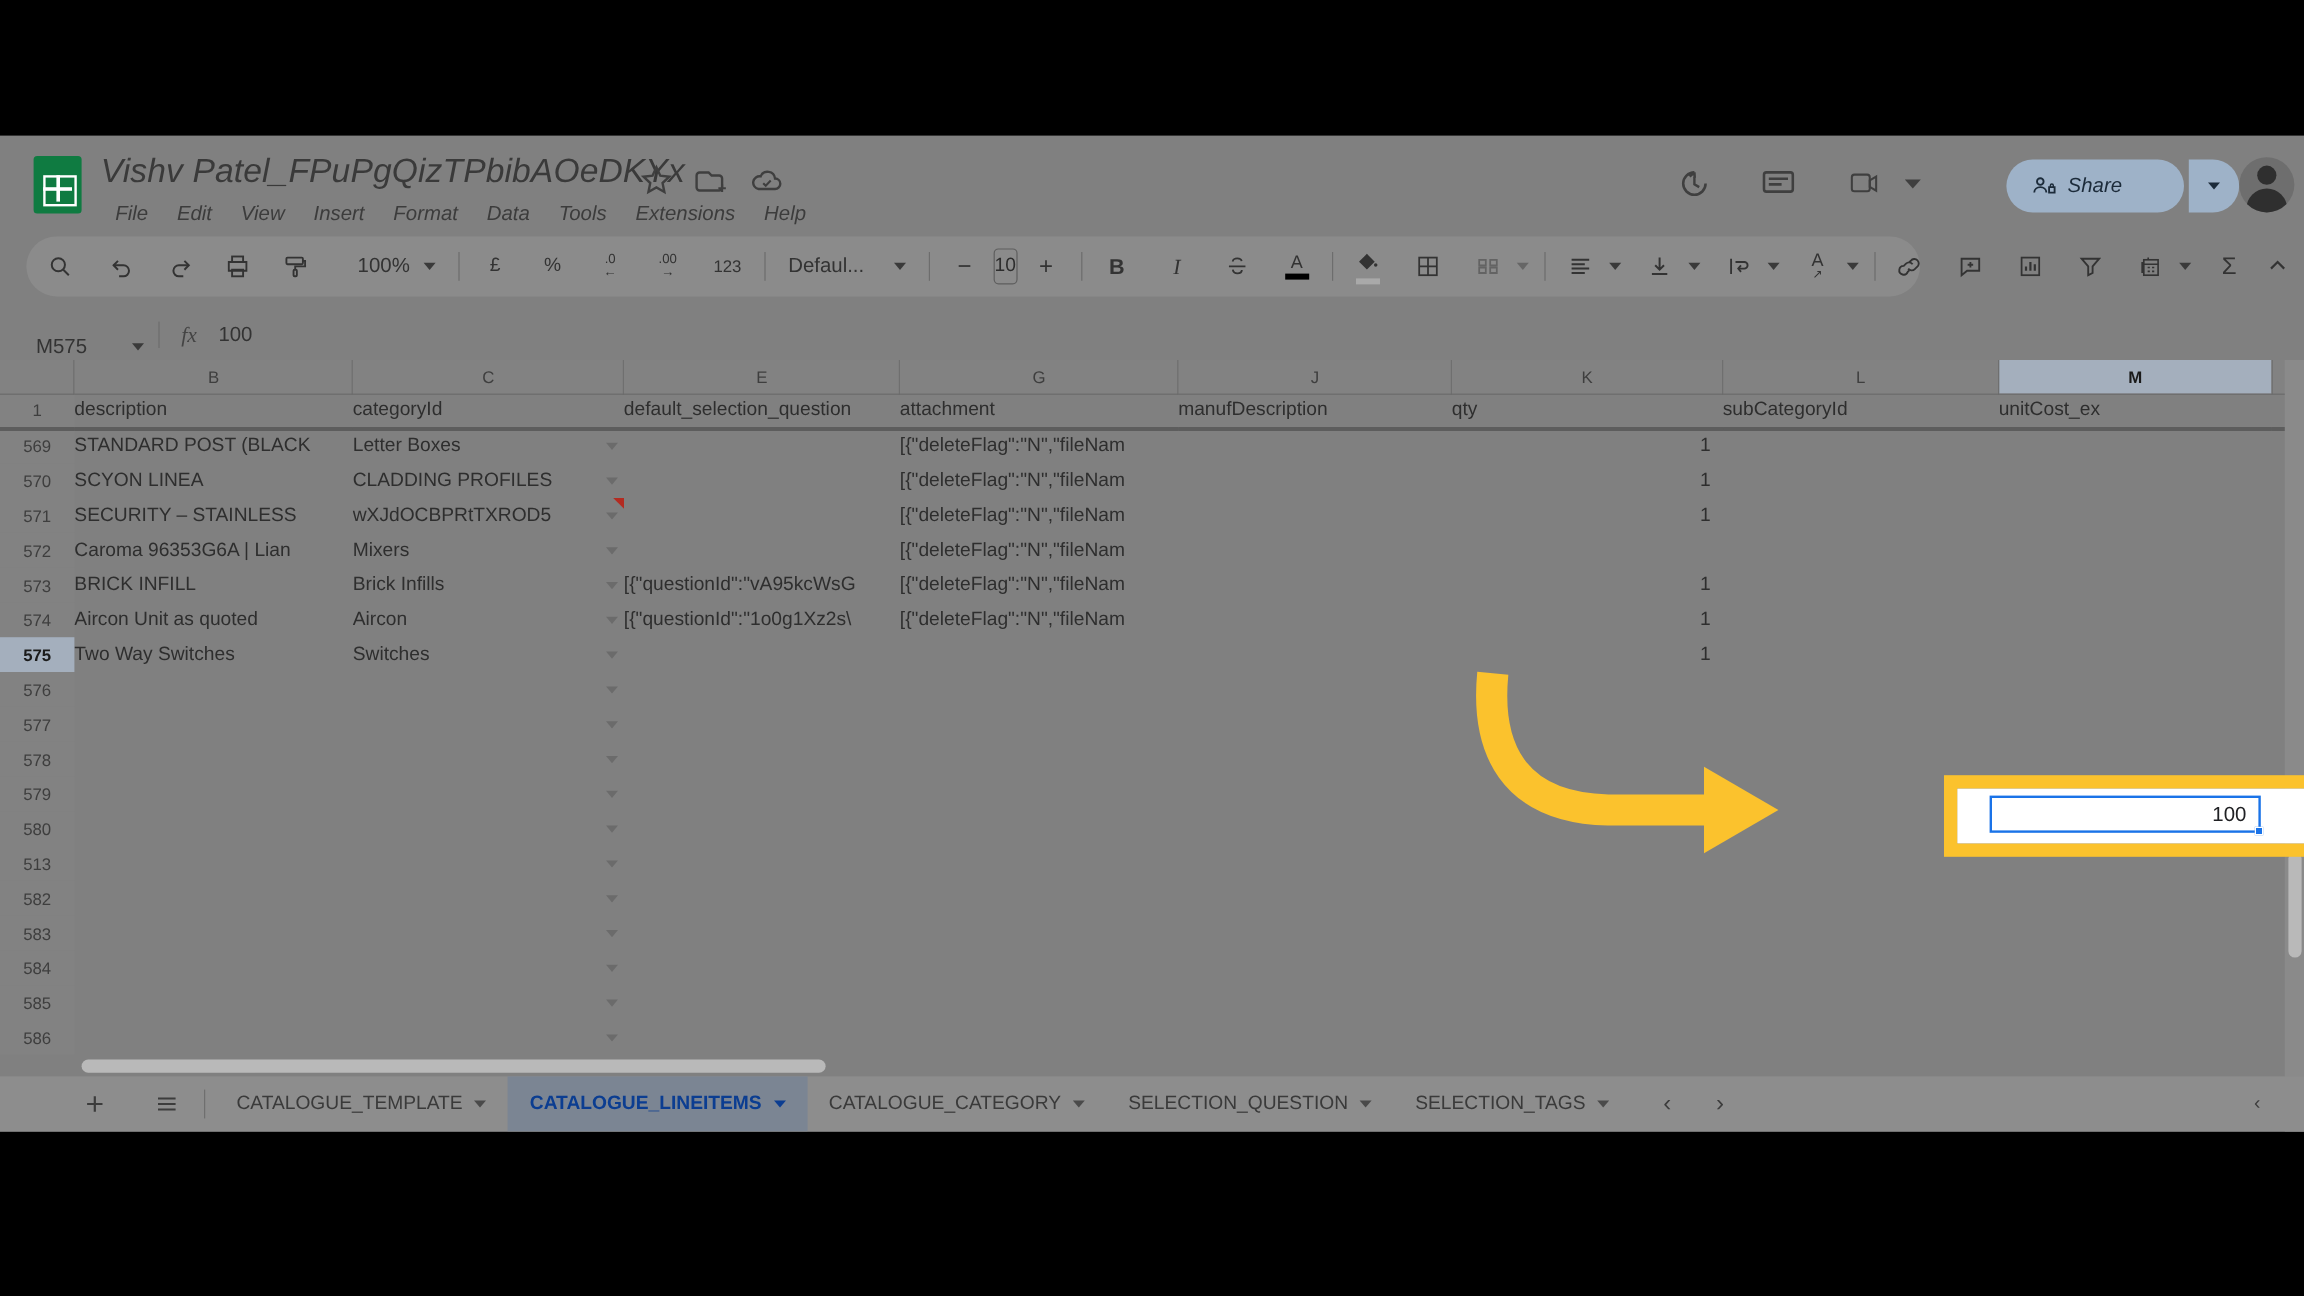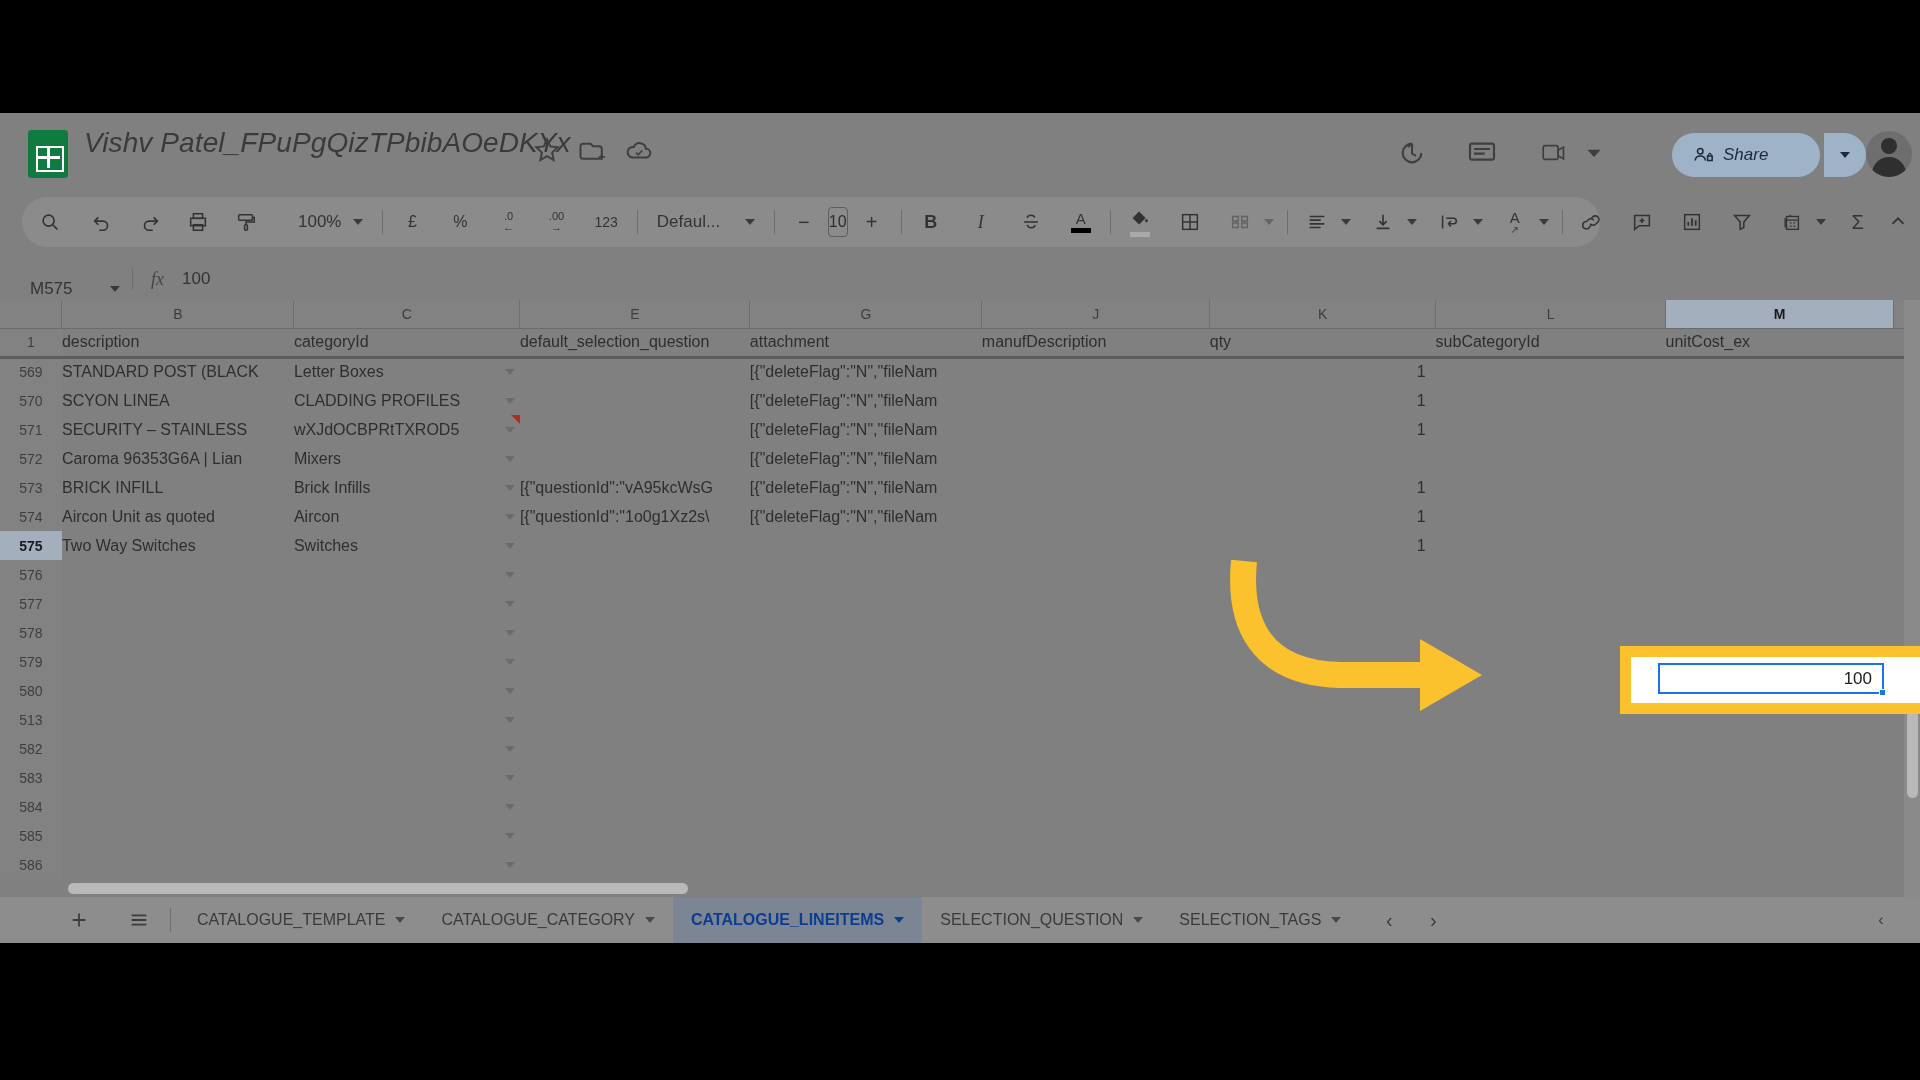--- a/index.html
+++ b/index.html
@@ -267,6 +267,17 @@
         </svg>
       </div>
 
+      <div class="menubar">
+        <div class="menu-item">File</div>
+        <div class="menu-item">Edit</div>
+        <div class="menu-item">View</div>
+        <div class="menu-item">Insert</div>
+        <div class="menu-item">Format</div>
+        <div class="menu-item">Data</div>
+        <div class="menu-item">Tools</div>
+        <div class="menu-item">Extensions</div>
+        <div class="menu-item">Help</div>
+      </div>
 
       <div class="hdr-right">
         <div class="hr-icon" style="right:492px;">

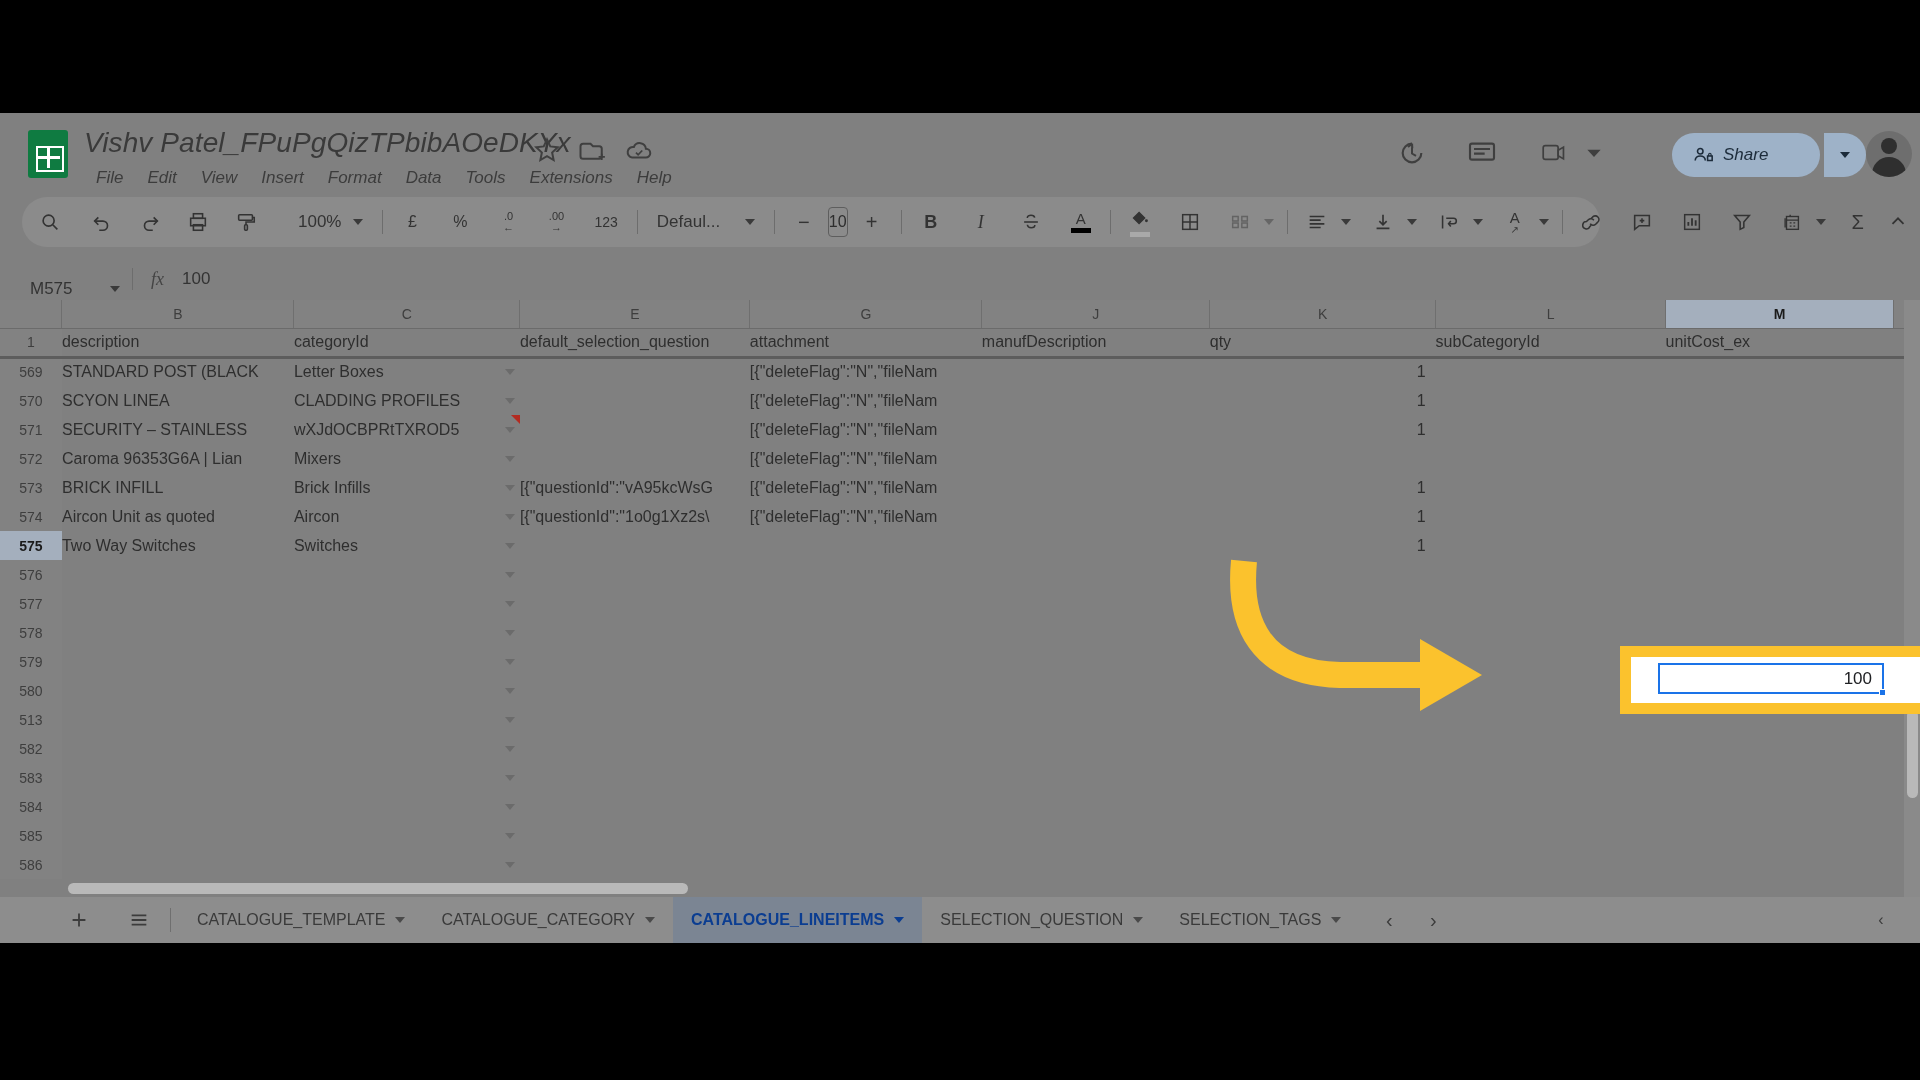--- a/index.html
+++ b/index.html
@@ -860,14 +860,14 @@
         <span>CATALOGUE_TEMPLATE</span>
         <span class="tcaret"></span>
       </div>
+      <div class="sheet-tab active">
+        <span>CATALOGUE_LINEITEMS</span>
+        <span class="tcaret"></span>
+      </div>
       <div class="sheet-tab">
         <span>CATALOGUE_CATEGORY</span>
         <span class="tcaret"></span>
       </div>
-      <div class="sheet-tab active">
-        <span>CATALOGUE_LINEITEMS</span>
-        <span class="tcaret"></span>
-      </div>
       <div class="sheet-tab">
         <span>SELECTION_QUESTION</span>
         <span class="tcaret"></span>

